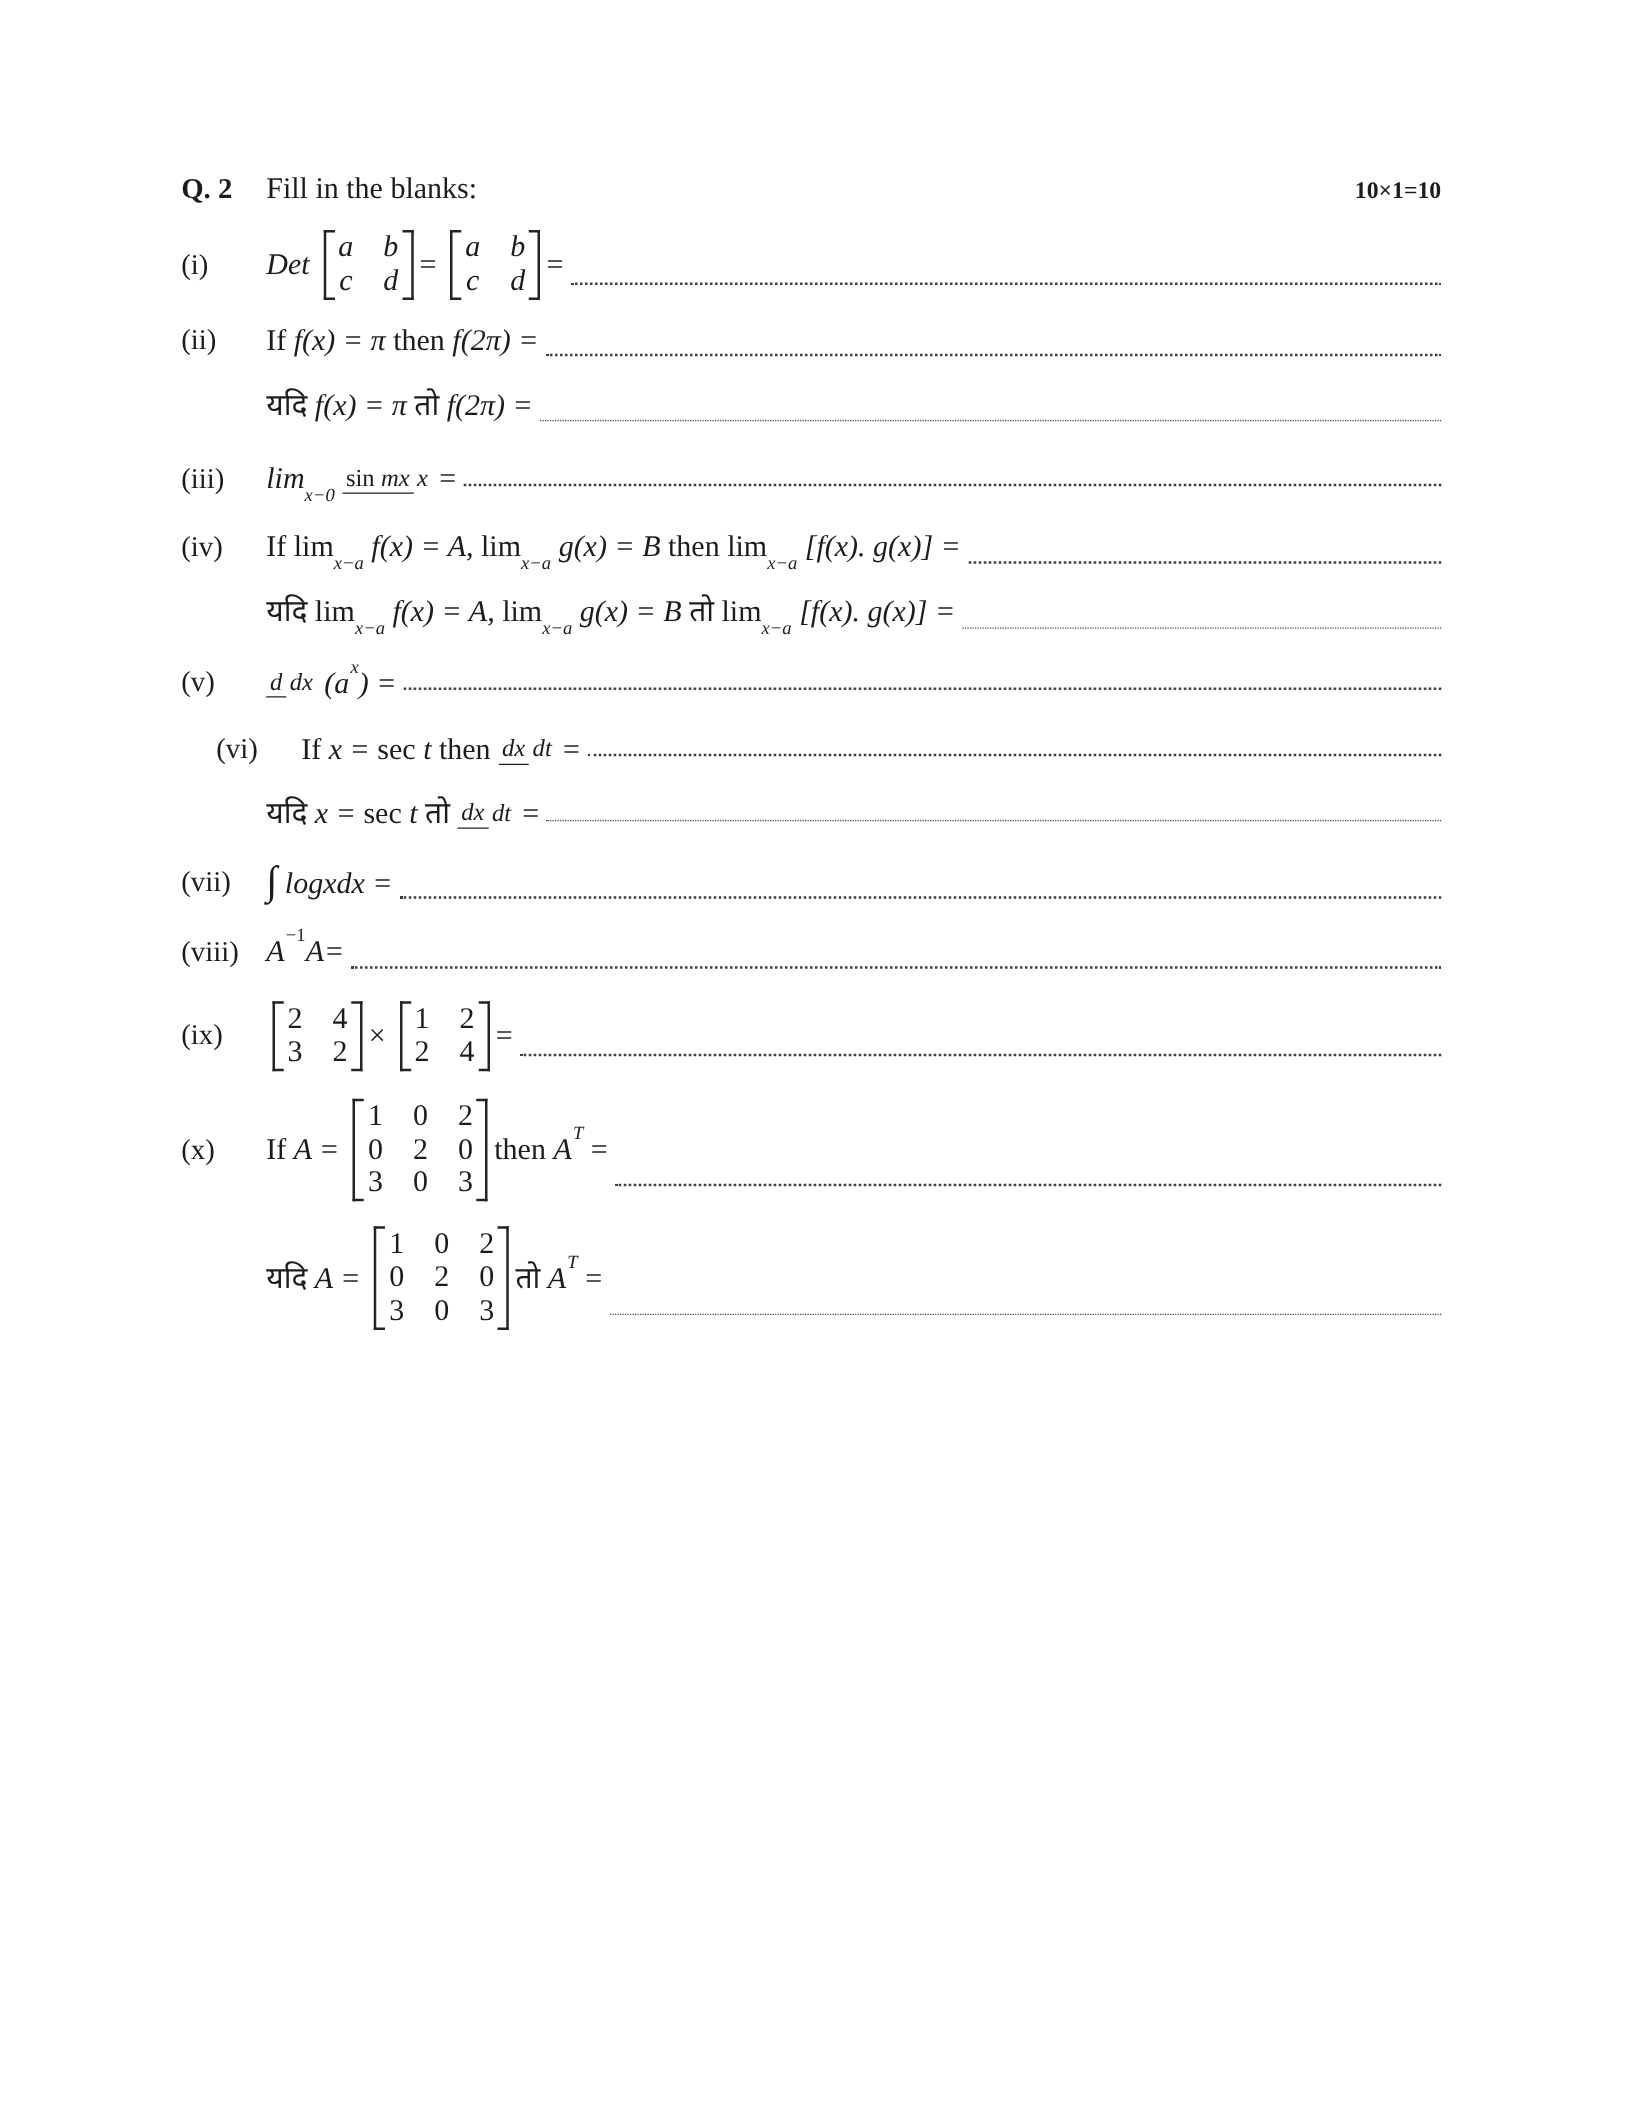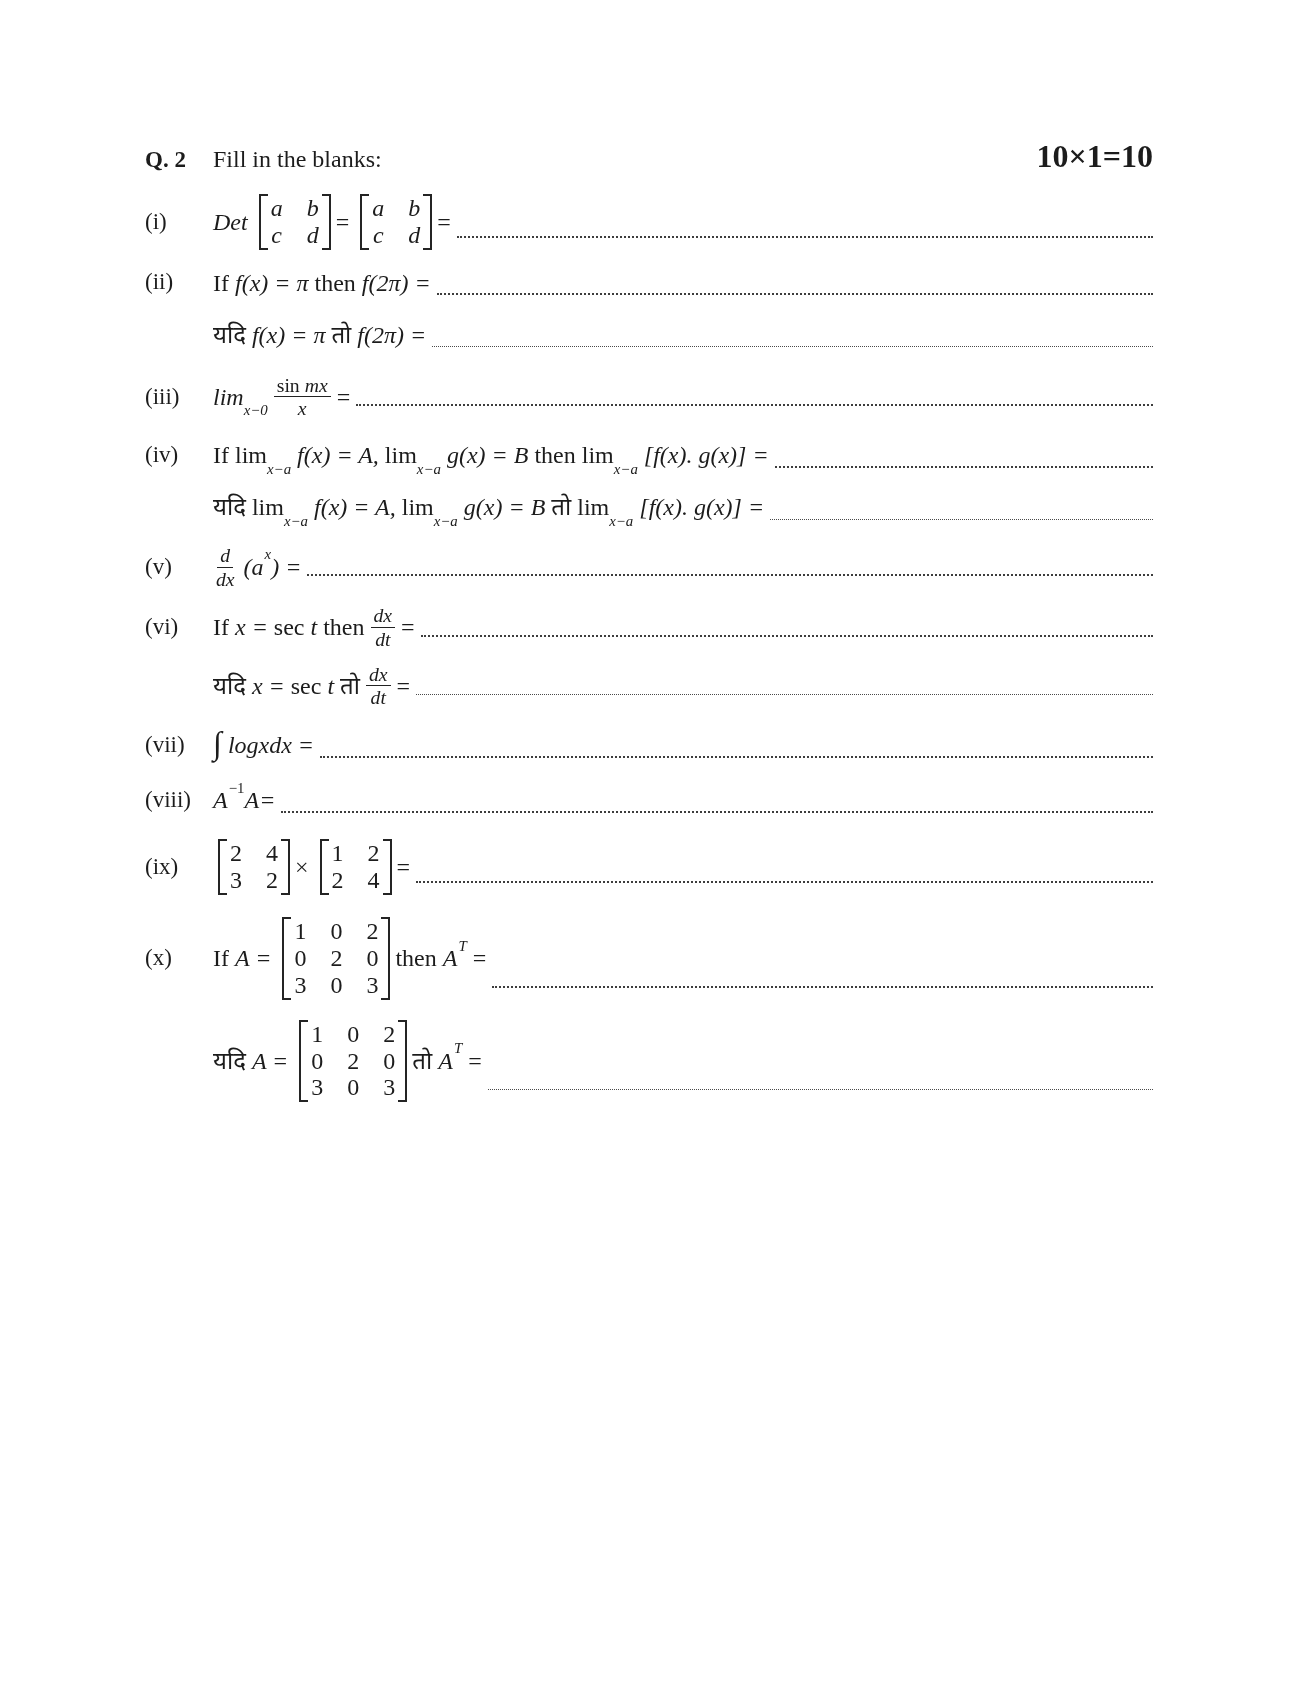--- a/index.html
+++ b/index.html
@@ -41,7 +41,7 @@
   .hdr{display:flex;align-items:baseline;}
   .hdr .title{font-size:24px;}
   .hdr .spacer{flex:1;}
-  .hdr .marks{font-weight:bold;font-size:32px;font-family:Liberation Serif, serif;}
+  .hdr .marks{font-weight:bold;font-size:19px;font-family:Liberation Serif, serif;}
   .subtitle{margin-left:68px;font-size:25px;}
   .devanagari{font-family:"Liberation Serif","DejaVu Sans",serif;}
   

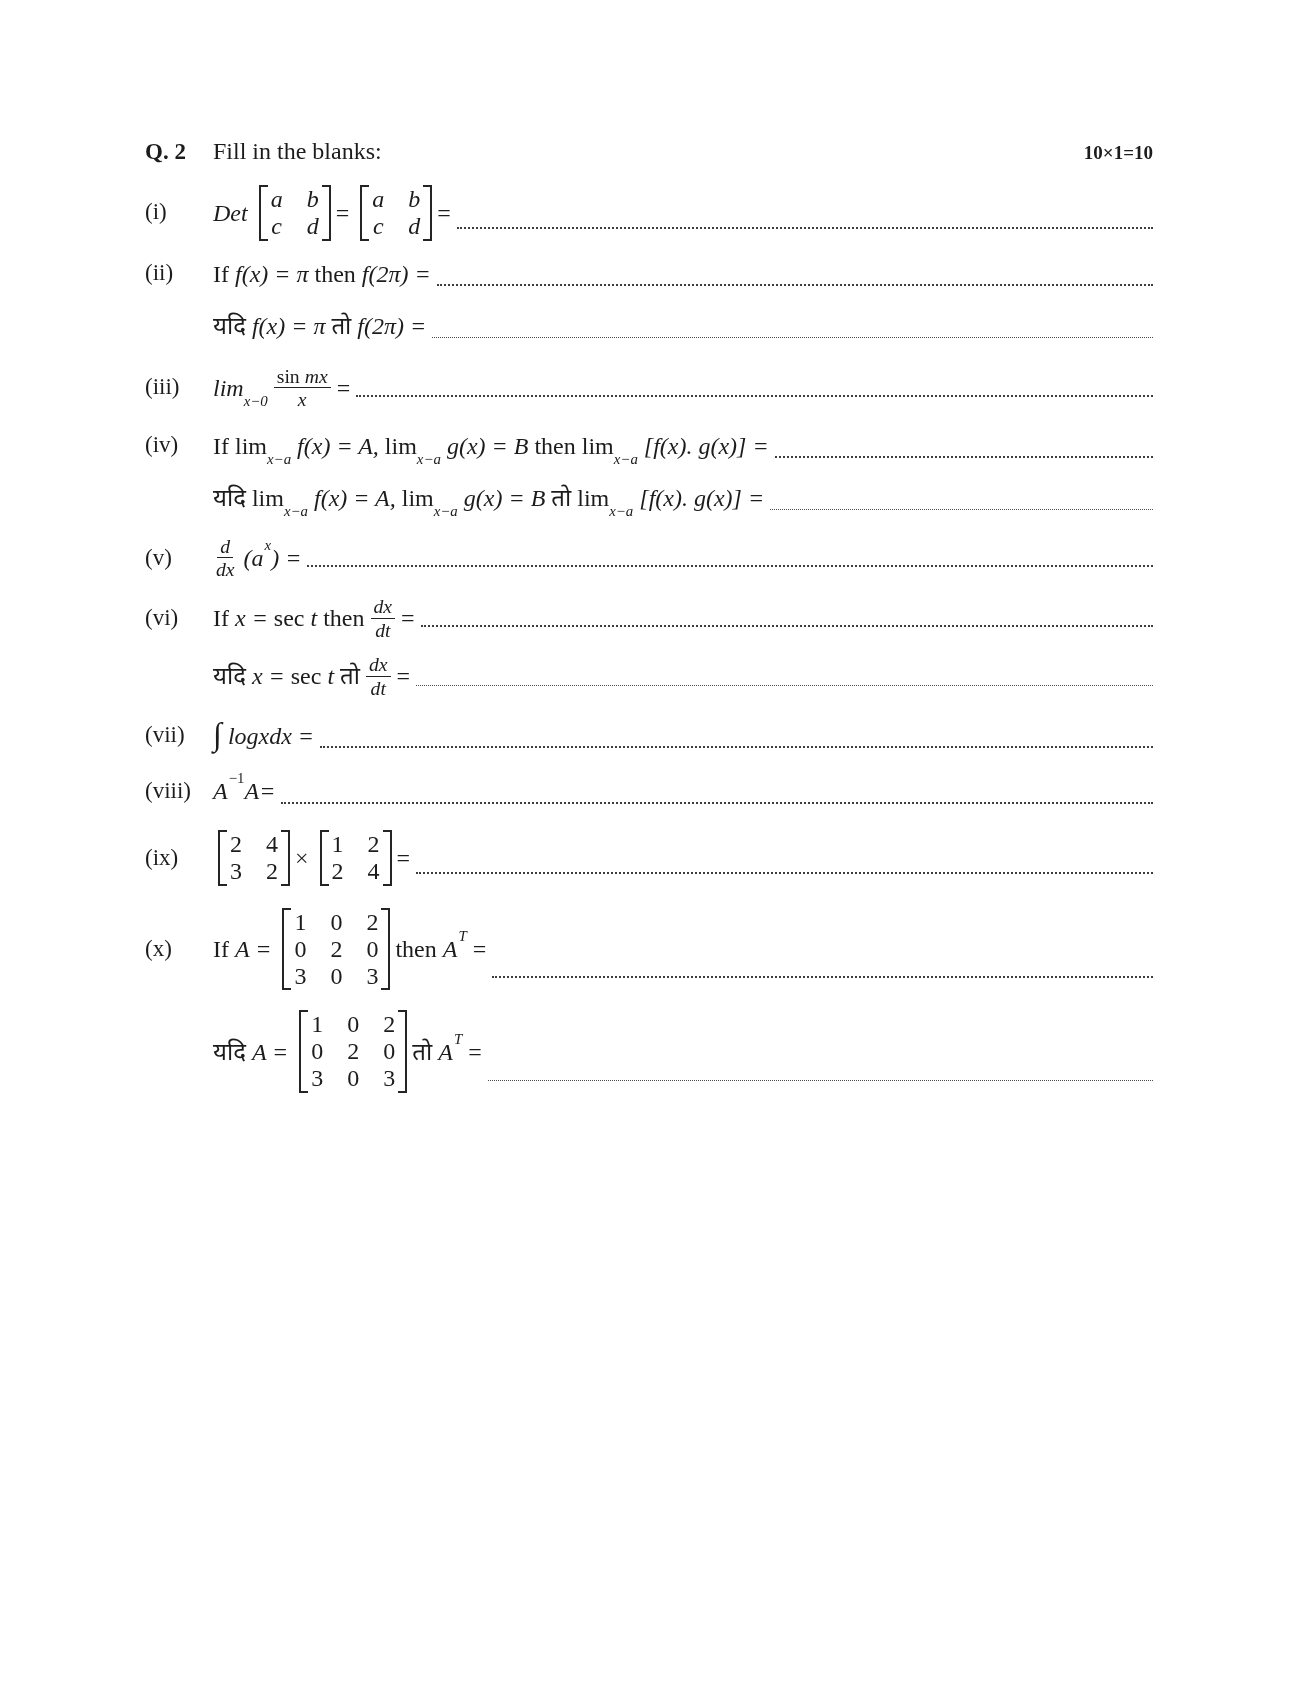--- a/index.html
+++ b/index.html
@@ -24,7 +24,7 @@
   .dots{flex:1 1 40px;min-width:40px;border-bottom:2px dotted #3d3d3d;height:1.05em;align-self:center;}
   .dots.fine{border-bottom:1.6px dotted #4a4a4a;}
   
-  .frac{display:inline-flex;flex-direction:column;align-items:center;font-size:0.82em;line-height:1.15;vertical-align:middle;}
+  .frac{display:inline-flex;flex-direction:row;align-items:center;font-size:0.82em;line-height:1.15;vertical-align:middle;}
   .frac .fn{border-bottom:1.6px solid #222;padding:0 3px;display:inline-flex;gap:5px;}
   .frac .fd{padding:0 3px;}
   

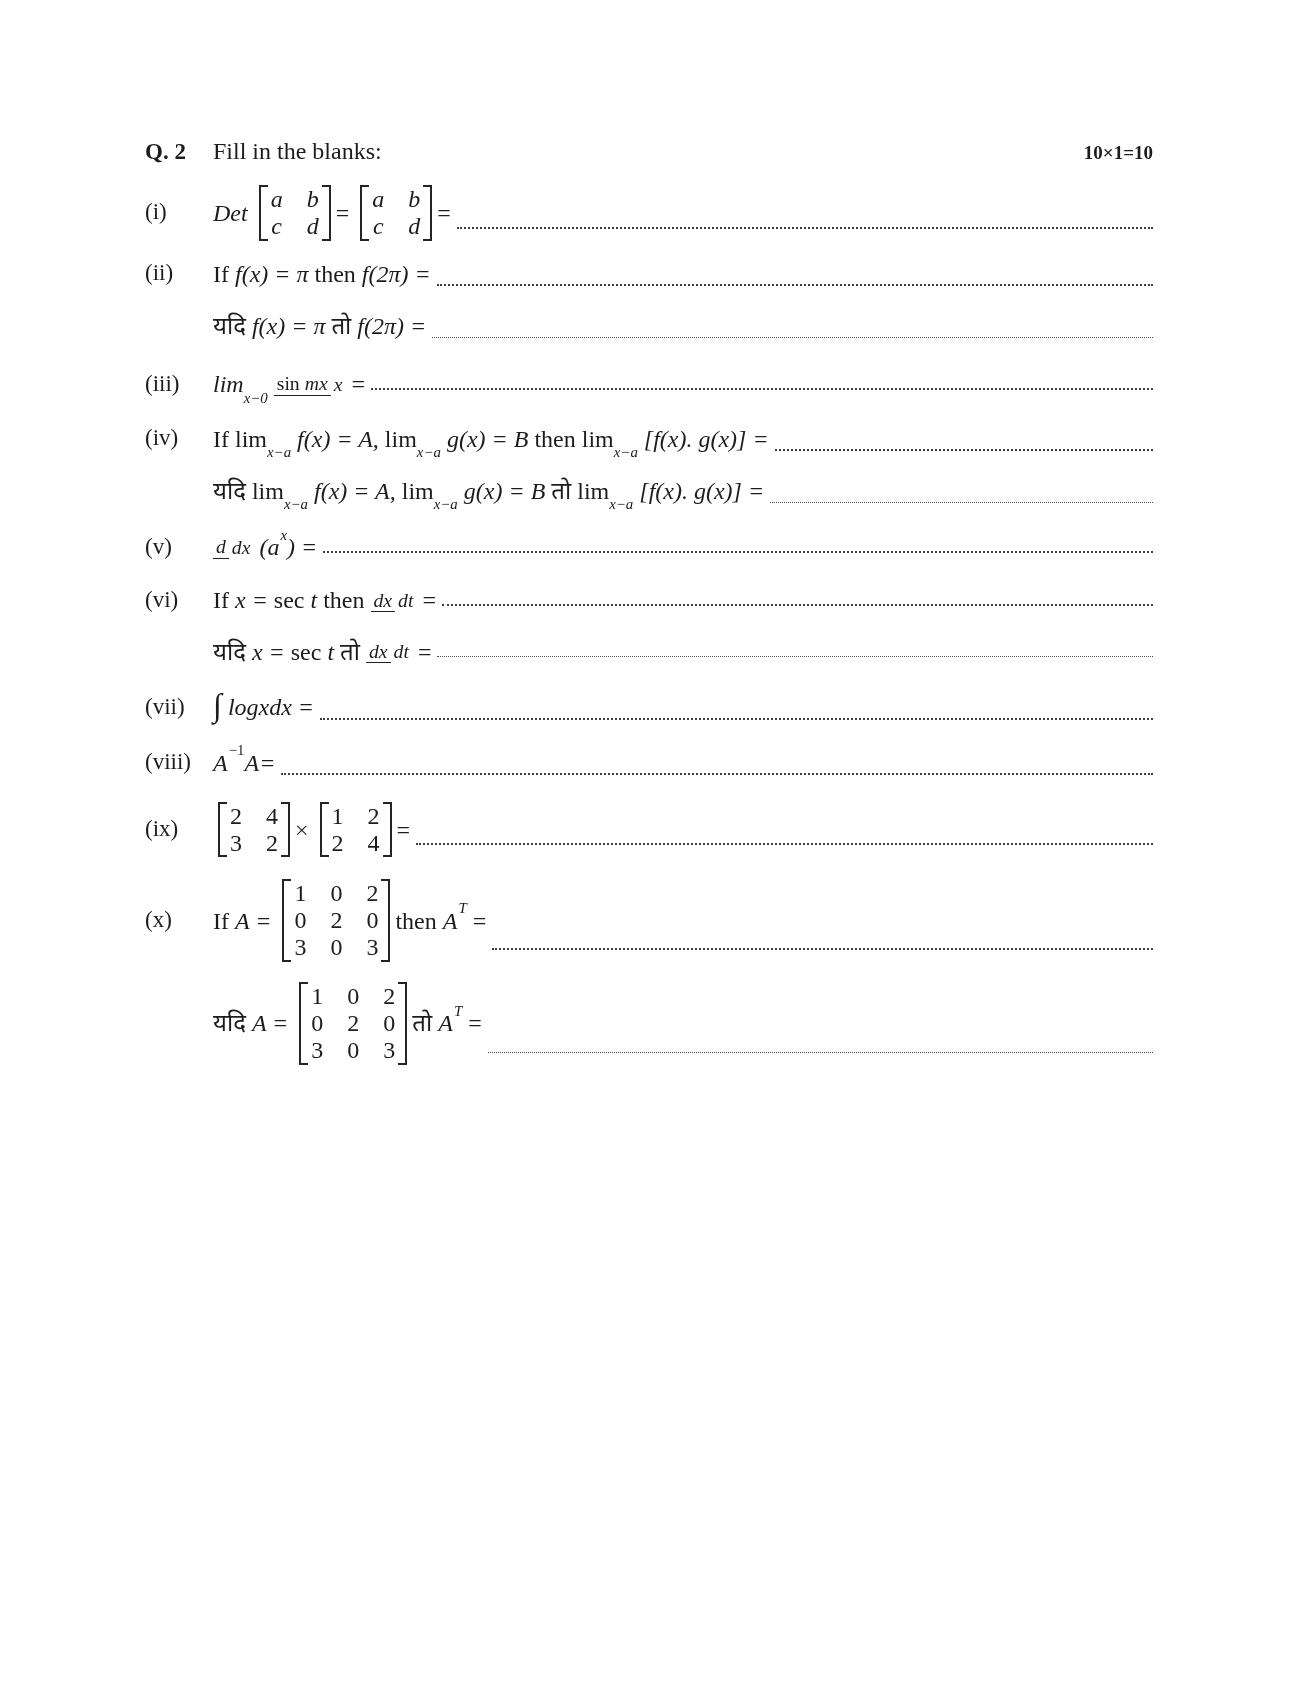--- a/index.html
+++ b/index.html
@@ -51,7 +51,7 @@
   .footer-text{display:flex;justify-content:space-between;margin-top:9px;font-size:23px;}
   
   .mb16{margin-bottom:16px;} .mb22{margin-bottom:22px;} .mb24{margin-bottom:24px;}
-  .mb20{margin-bottom:20px;} .mb14{margin-bottom:14px;} .mb12{margin-bottom:12px;}
+  .mb20{margin-bottom:20px;} .mb14{margin-bottom:14px;} .mb12{margin-bottom:12px;margin-left:28px;}
   .mb18{margin-bottom:18px;}
   .tall .dots{align-self:flex-end;margin-bottom:14px;}
 </style>

